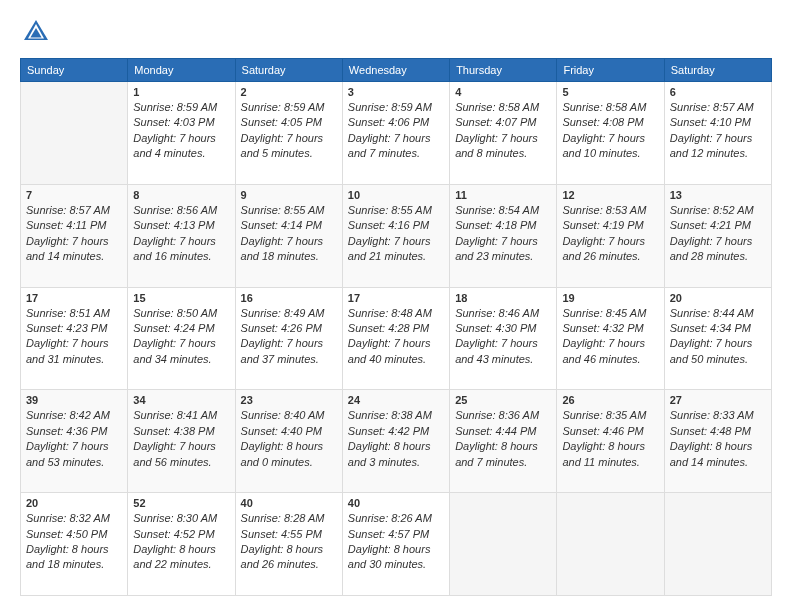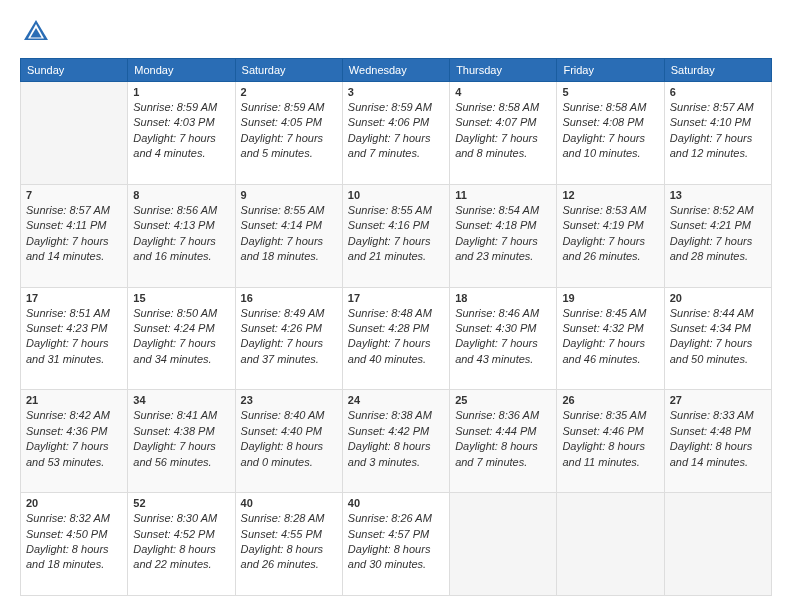--- a/index.html
+++ b/index.html
@@ -233,7 +233,7 @@
         </tr>
         <tr>
           <td>
-            <span class="day-number">21</span>
+            <span class="day-number">39</span>
             <div class="day-info">Sunrise: 8:42 AM<br>Sunset: 4:36 PM<br>Daylight: 7 hours and 53 minutes.</div>
           </td>
           <td>

